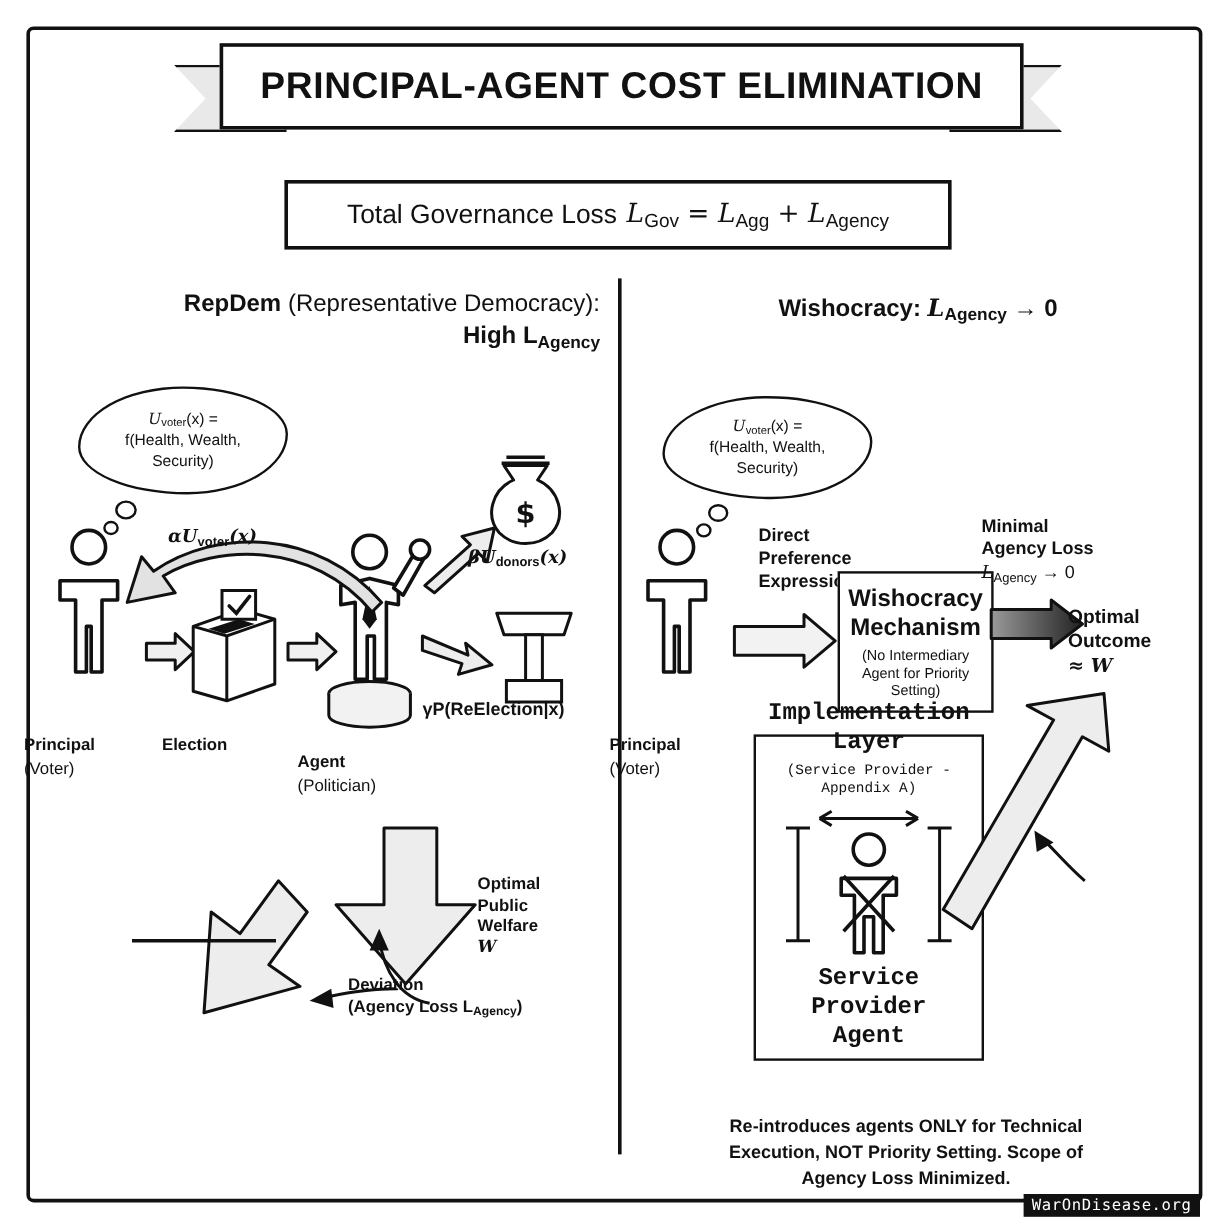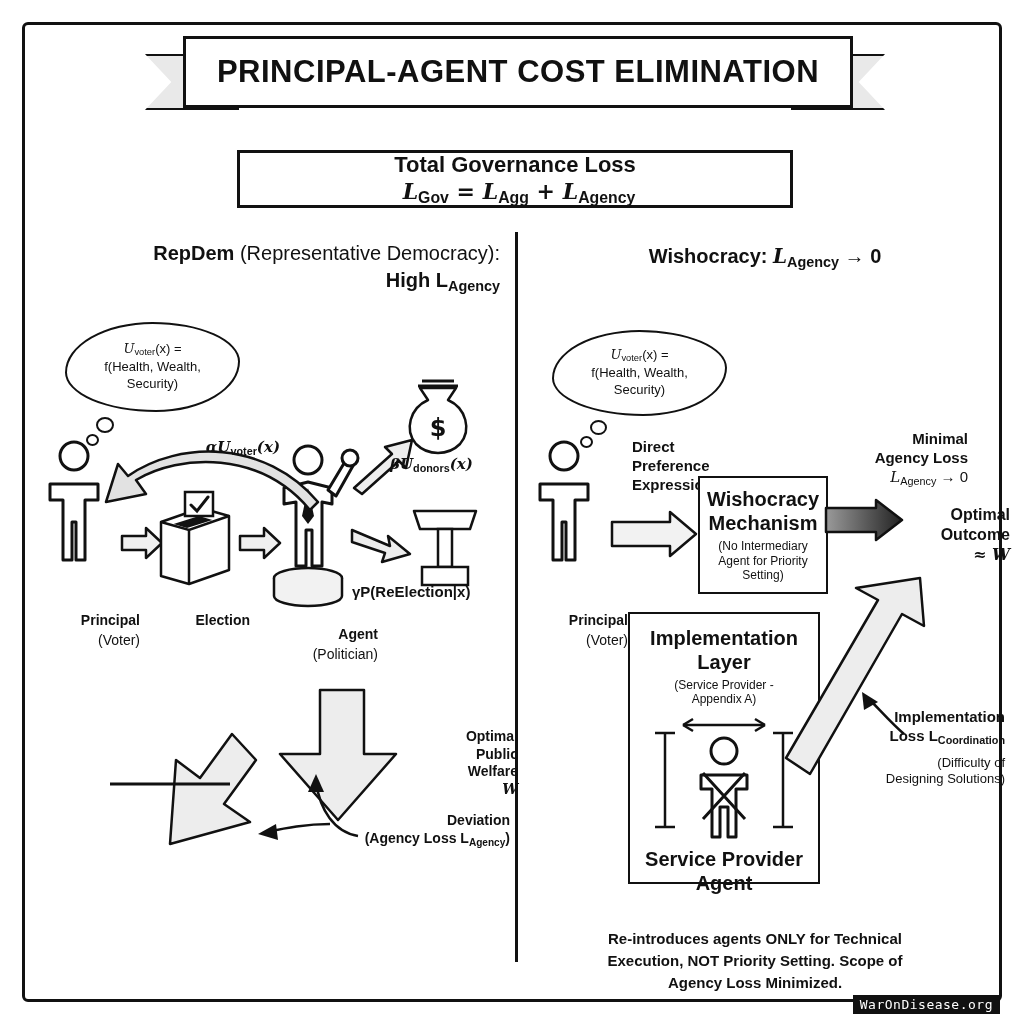--- a/index.html
+++ b/index.html
@@ -92,8 +92,7 @@
     align-items: center;
     justify-content: center;
     font-size: 22px;
-    font-weight: bold;
-    flex-direction: column;
+    font-weight: normal;
   }
   .eqbox-shadow {
     position: absolute;

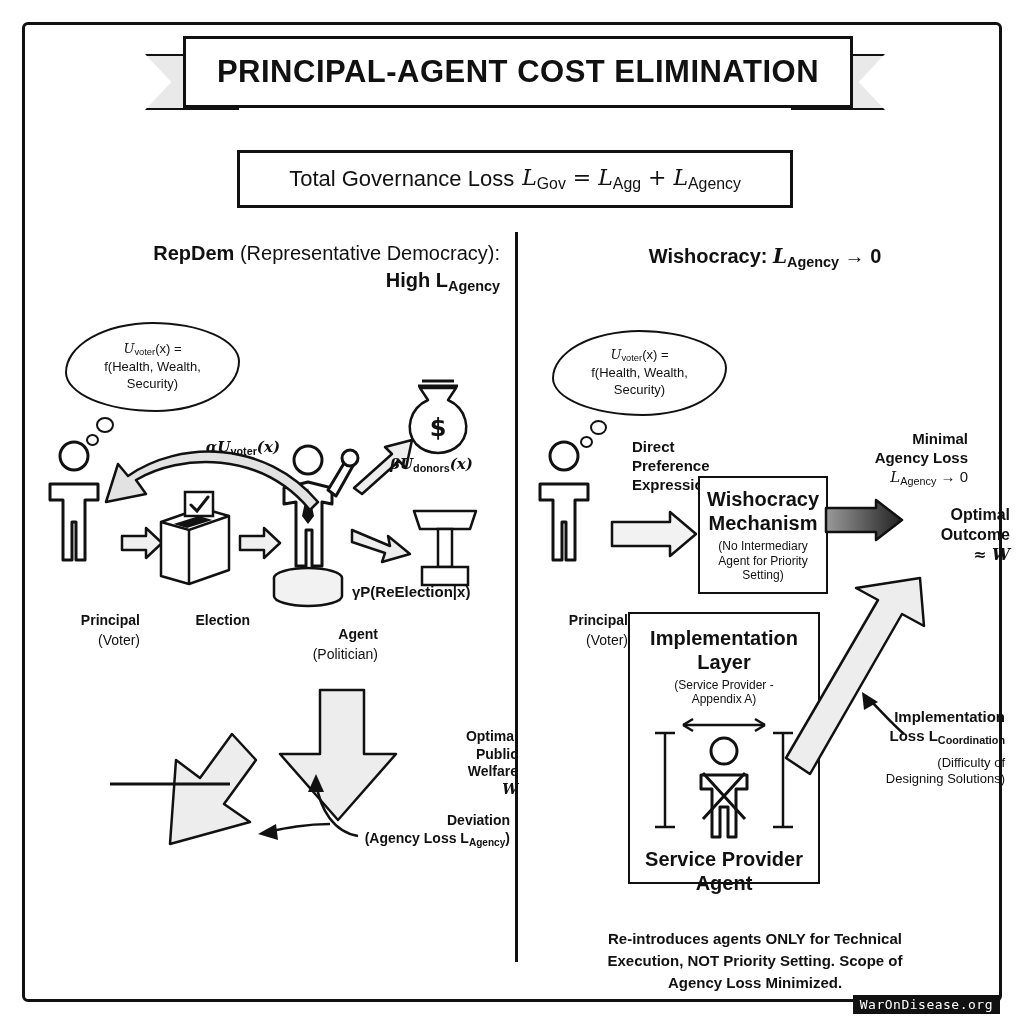--- a/index.html
+++ b/index.html
@@ -127,7 +127,7 @@
     position: absolute;
     font-size: 14px;
     line-height: 1.25;
-    text-align: right;
+    text-align: left;
   }
   .lbl.bold { font-weight: bold; }
   .lbl.b15 { font-size: 15px; font-weight: bold; }

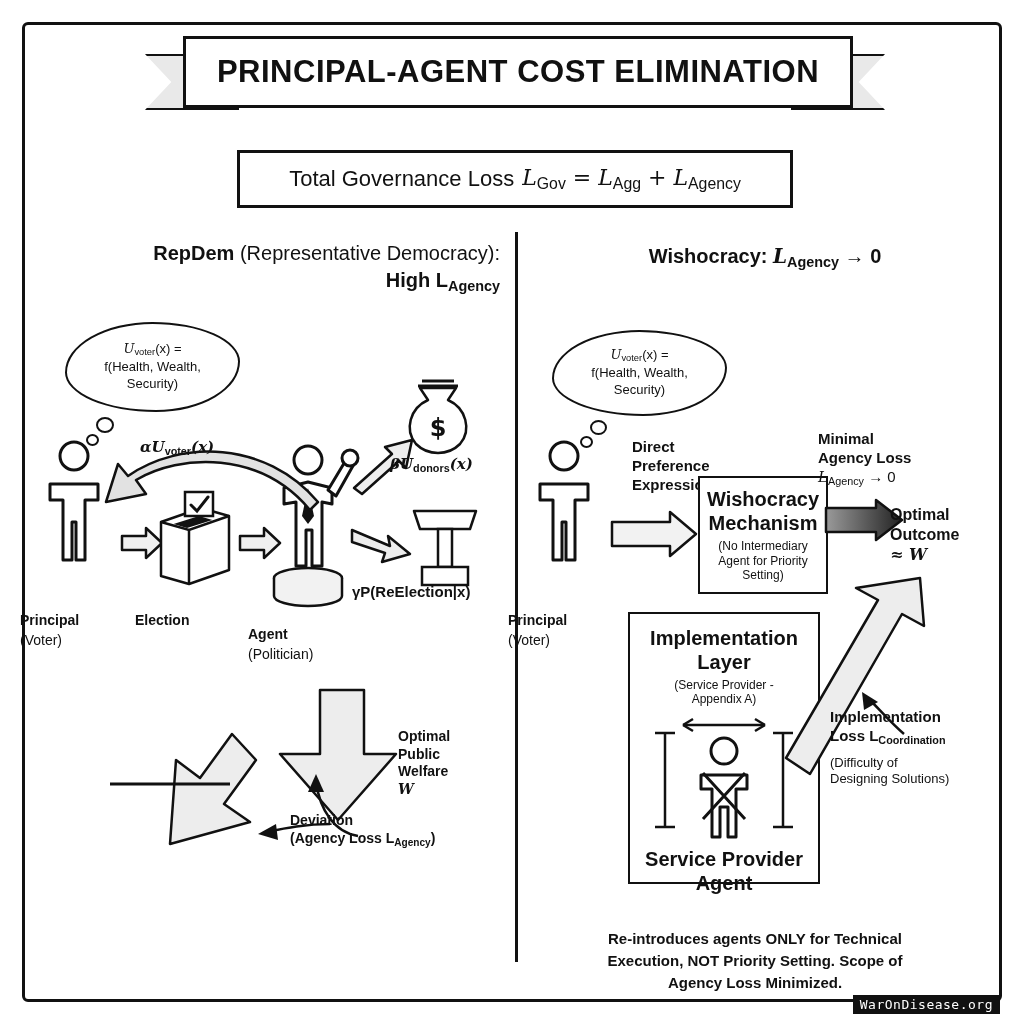--- a/index.html
+++ b/index.html
@@ -402,7 +402,7 @@
     <div class="mathit">≈ W</div>
   </div>
 
-  <div class="box" style="left:628px; top:612px; width:192px; height:272px; justify-content:space-between; padding-top:12px;">
+  <div class="box" style="left:628px; top:612px; width:192px; height:272px; justify-content:flex-end; padding-top:12px;font-family:Liberation Mono, monospace;">
     <div class="bt">Implementation Layer</div>
     <div class="bs">(Service Provider -</div>
     <div class="bs" style="margin-top:0;">Appendix A)</div>

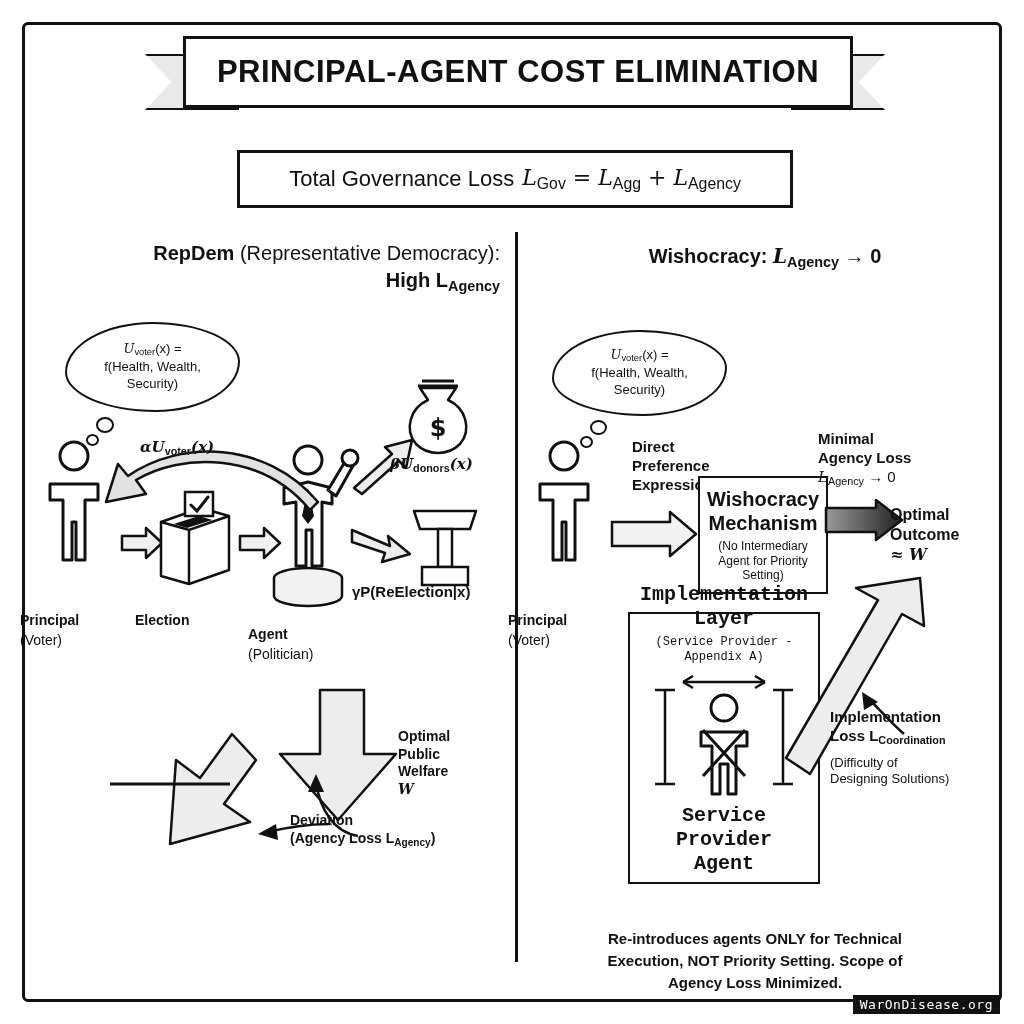--- a/index.html
+++ b/index.html
@@ -431,12 +431,6 @@
     <path d="M52 44 C40 34, 28 20, 16 8" fill="none" stroke="#111" stroke-width="2.5"></path>
     <path d="M10 2 L26 12 L12 20 Z" fill="#111"></path>
   </svg>
-  <div class="lbl bold" style="left:830px; top:708px; width:175px; font-size:15px;">
-    <div>Implementation</div>
-    <div><span>Loss L</span><span class="sub">Coordination</span></div>
-    <div style="font-weight:normal; font-size:13px; margin-top:8px;">(Difficulty of</div>
-    <div style="font-weight:normal; font-size:13px;">Designing Solutions)</div>
-  </div>
 
   <div class="caption" style="left:540px; top:928px; width:430px;">
     <div>Re-introduces agents ONLY for Technical</div>

